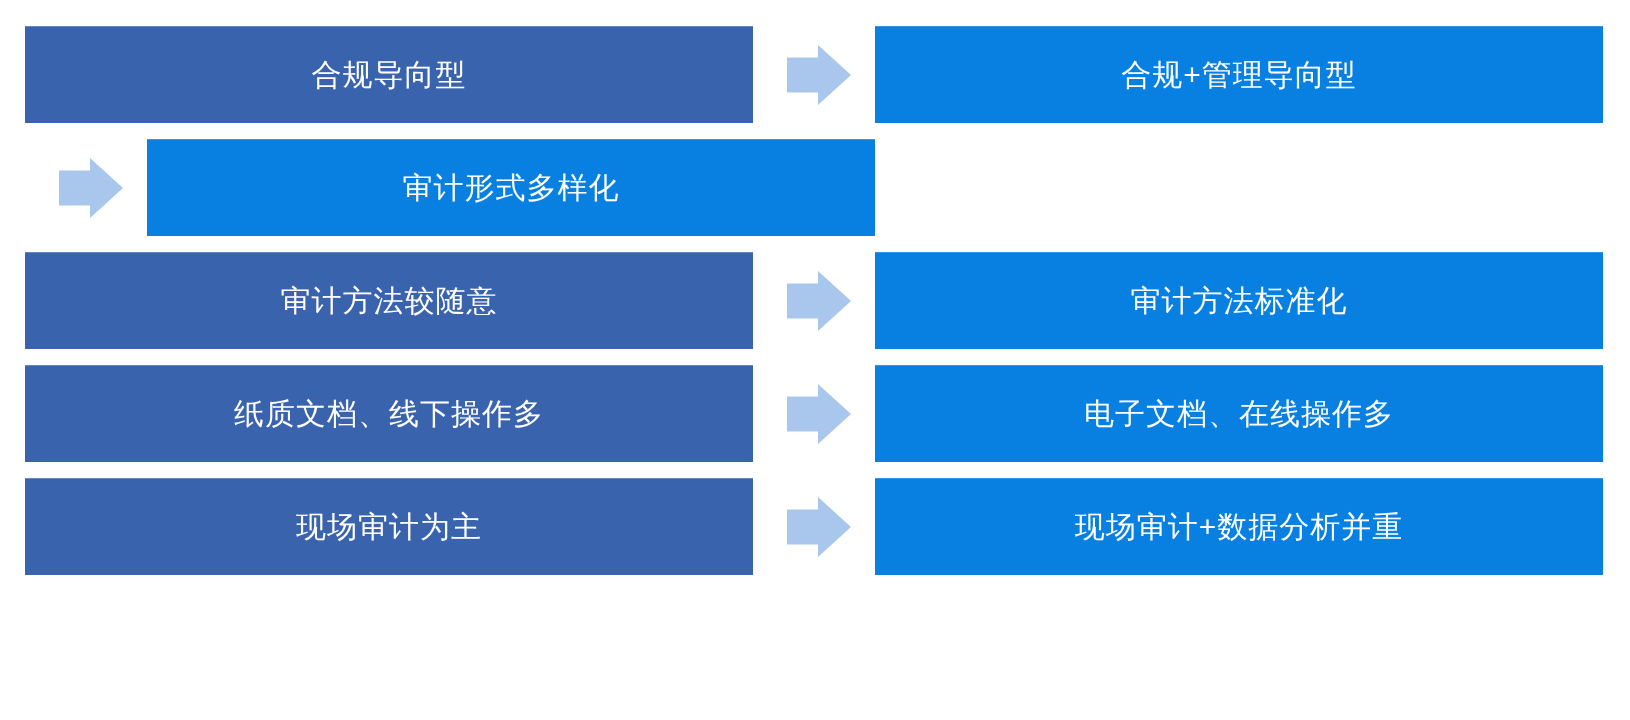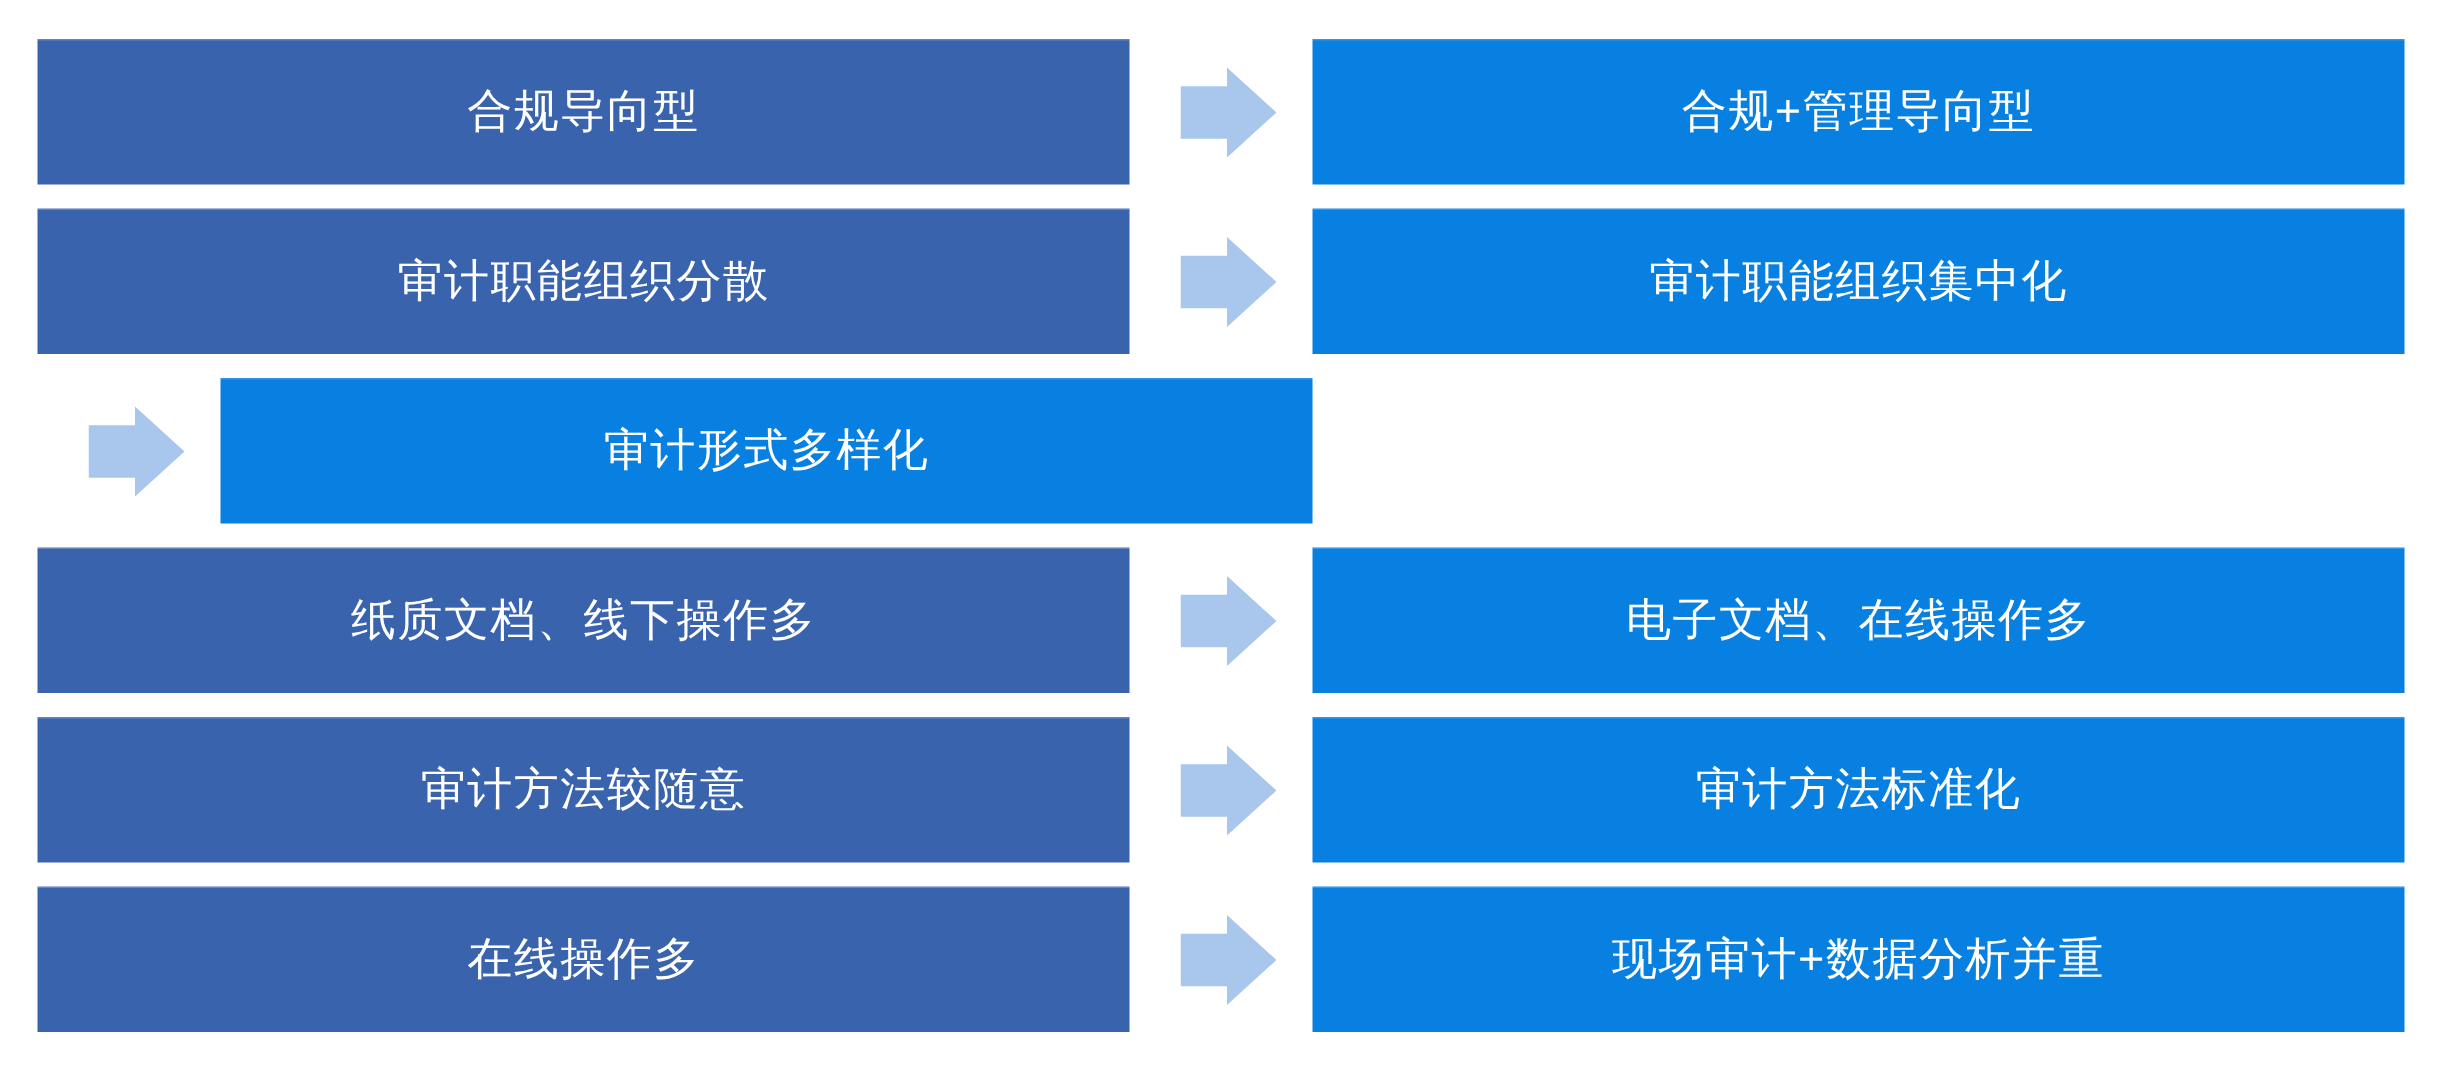--- a/index.html
+++ b/index.html
@@ -75,13 +75,6 @@
     <div class="box after">合规+管理导向型</div>
   </div>
 
-  <div class="row">
-    <div class="box before">审计职能组织分散</div>
-    <svg class="arrow" viewBox="0 0 64 60" aria-hidden="true">
-      <polygon points="0,12.5 31,12.5 31,0 64,30 31,60 31,47.5 0,47.5"></polygon>
-    </svg>
-    <div class="box after">审计职能组织集中化</div>
-  </div>
 
   <div class="row">
     <svg class="arrow" viewBox="0 0 64 60" aria-hidden="true">

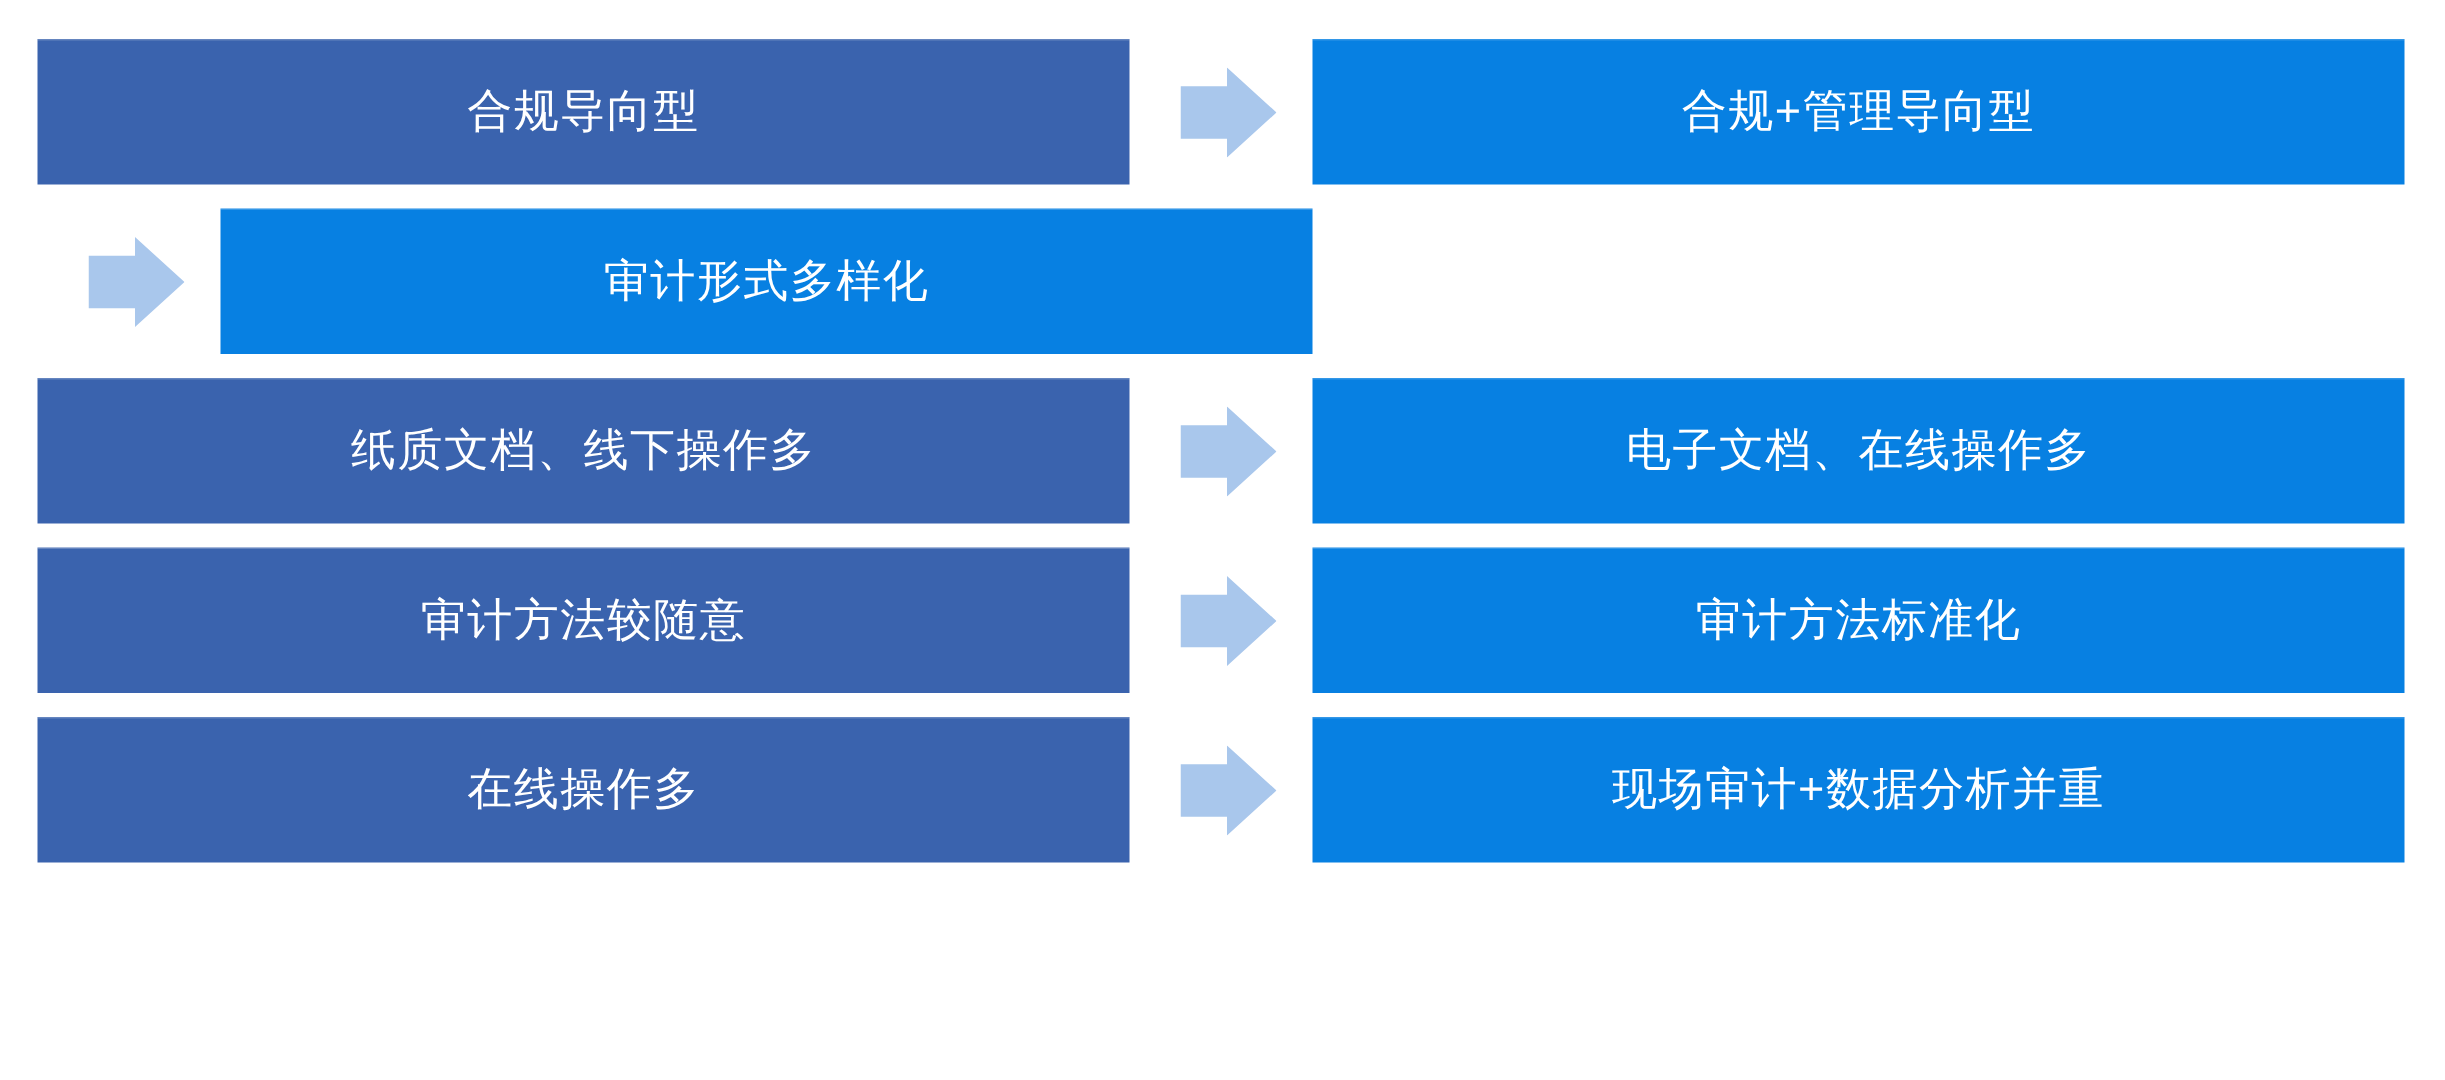--- a/index.html
+++ b/index.html
@@ -84,19 +84,19 @@
   </div>
 
   <div class="row">
+    <div class="box before">审计方法较随意</div>
+    <svg class="arrow" viewBox="0 0 64 60" aria-hidden="true">
+      <polygon points="0,12.5 31,12.5 31,0 64,30 31,60 31,47.5 0,47.5"></polygon>
+    </svg>
+    <div class="box after">审计方法标准化</div>
+  </div>
+
+  <div class="row">
     <div class="box before">纸质文档、线下操作多</div>
     <svg class="arrow" viewBox="0 0 64 60" aria-hidden="true">
       <polygon points="0,12.5 31,12.5 31,0 64,30 31,60 31,47.5 0,47.5"></polygon>
     </svg>
     <div class="box after">电子文档、在线操作多</div>
-  </div>
-
-  <div class="row">
-    <div class="box before">审计方法较随意</div>
-    <svg class="arrow" viewBox="0 0 64 60" aria-hidden="true">
-      <polygon points="0,12.5 31,12.5 31,0 64,30 31,60 31,47.5 0,47.5"></polygon>
-    </svg>
-    <div class="box after">审计方法标准化</div>
   </div>
 
   <div class="row">

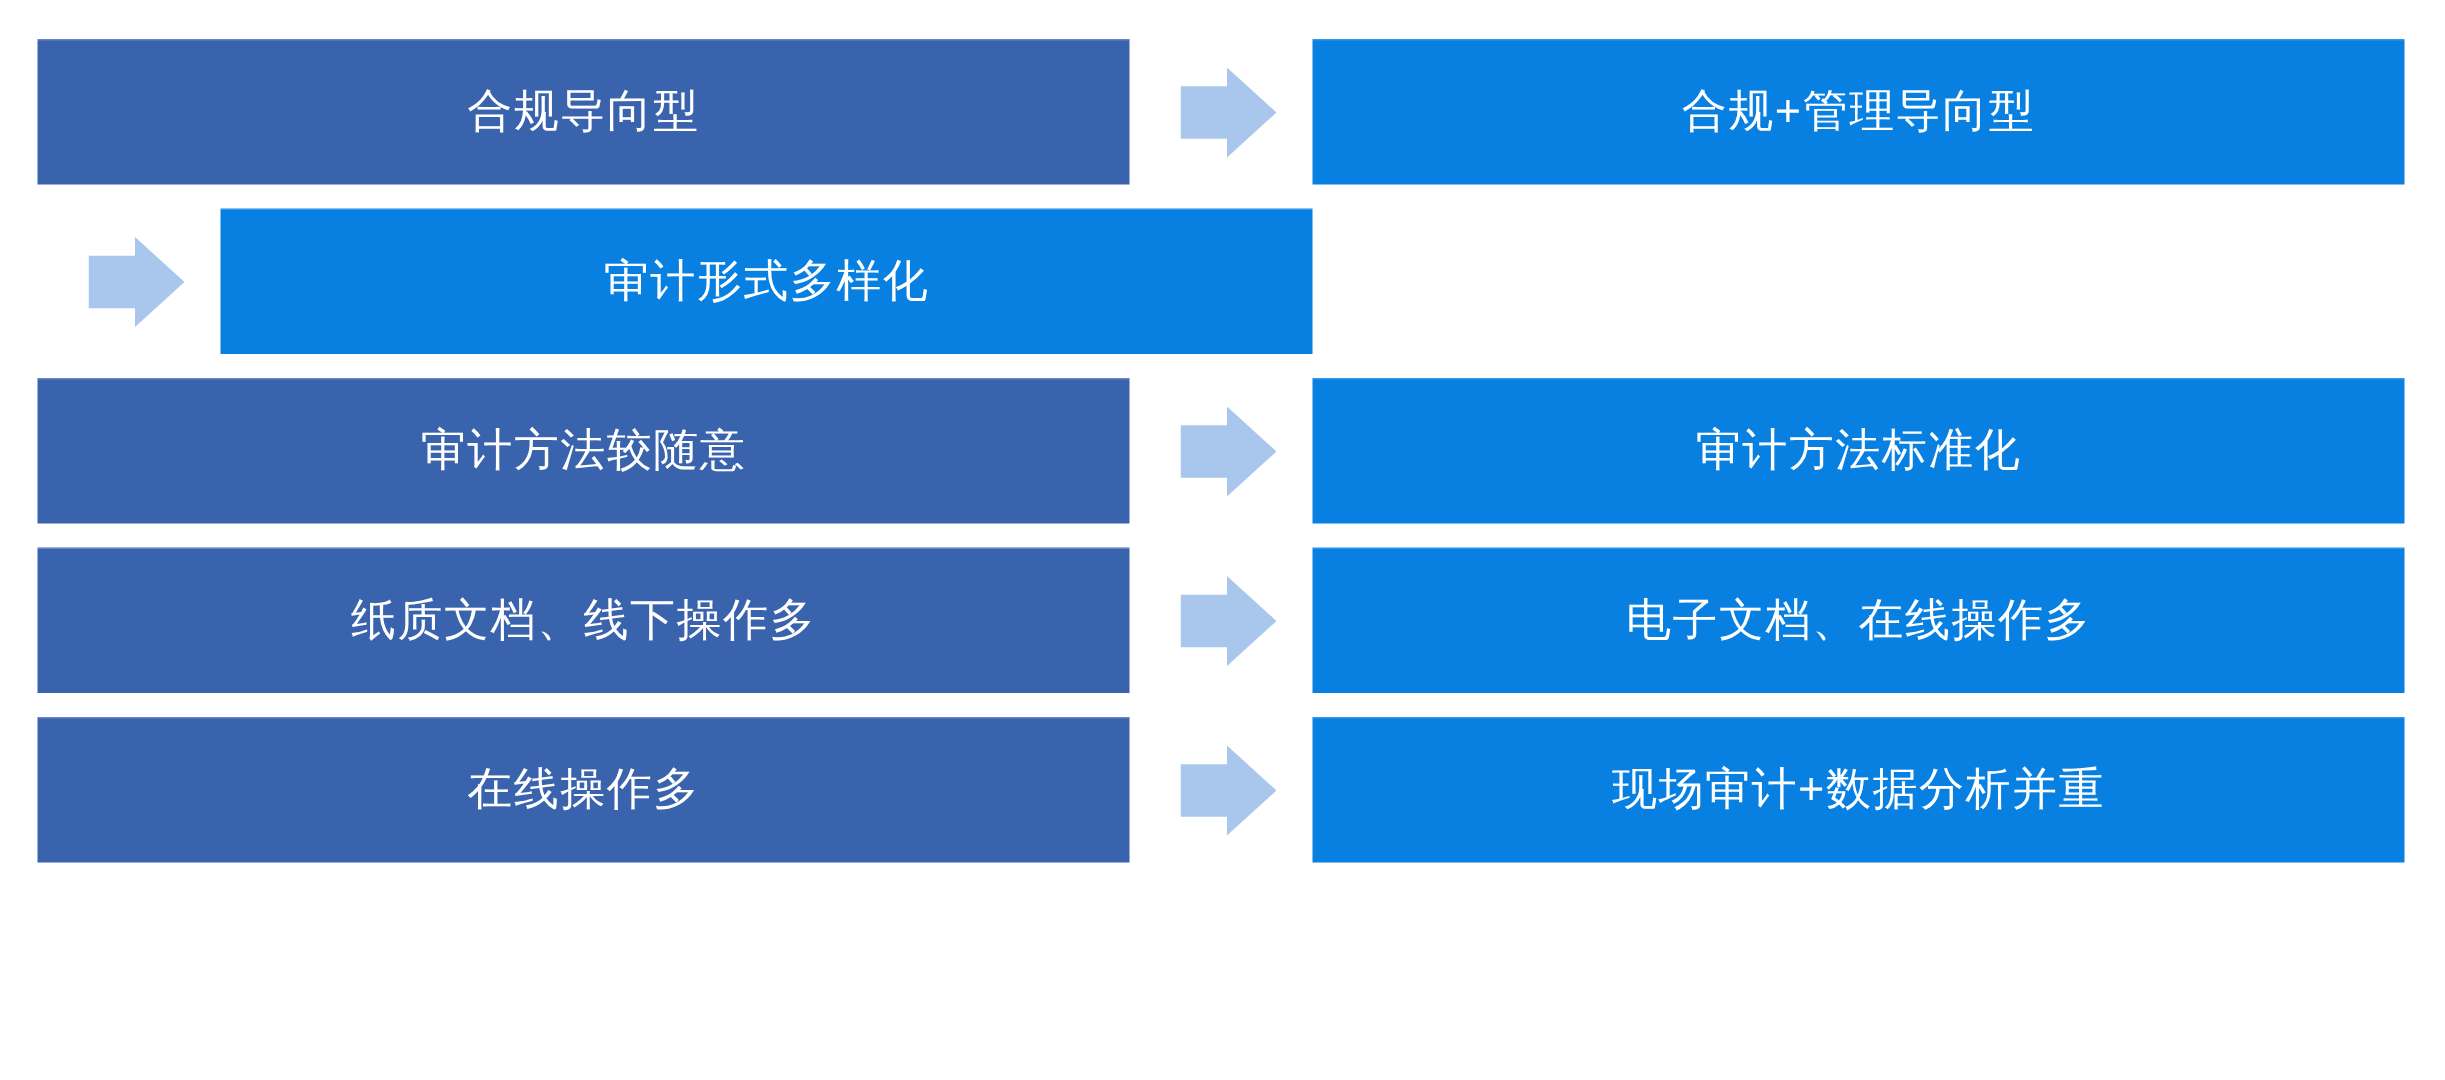--- a/index.html
+++ b/index.html
@@ -100,7 +100,7 @@
   </div>
 
   <div class="row">
-    <div class="box before">在线操作多</div>
+    <div class="box before">现场审计为主</div>
     <svg class="arrow" viewBox="0 0 64 60" aria-hidden="true">
       <polygon points="0,12.5 31,12.5 31,0 64,30 31,60 31,47.5 0,47.5"></polygon>
     </svg>

